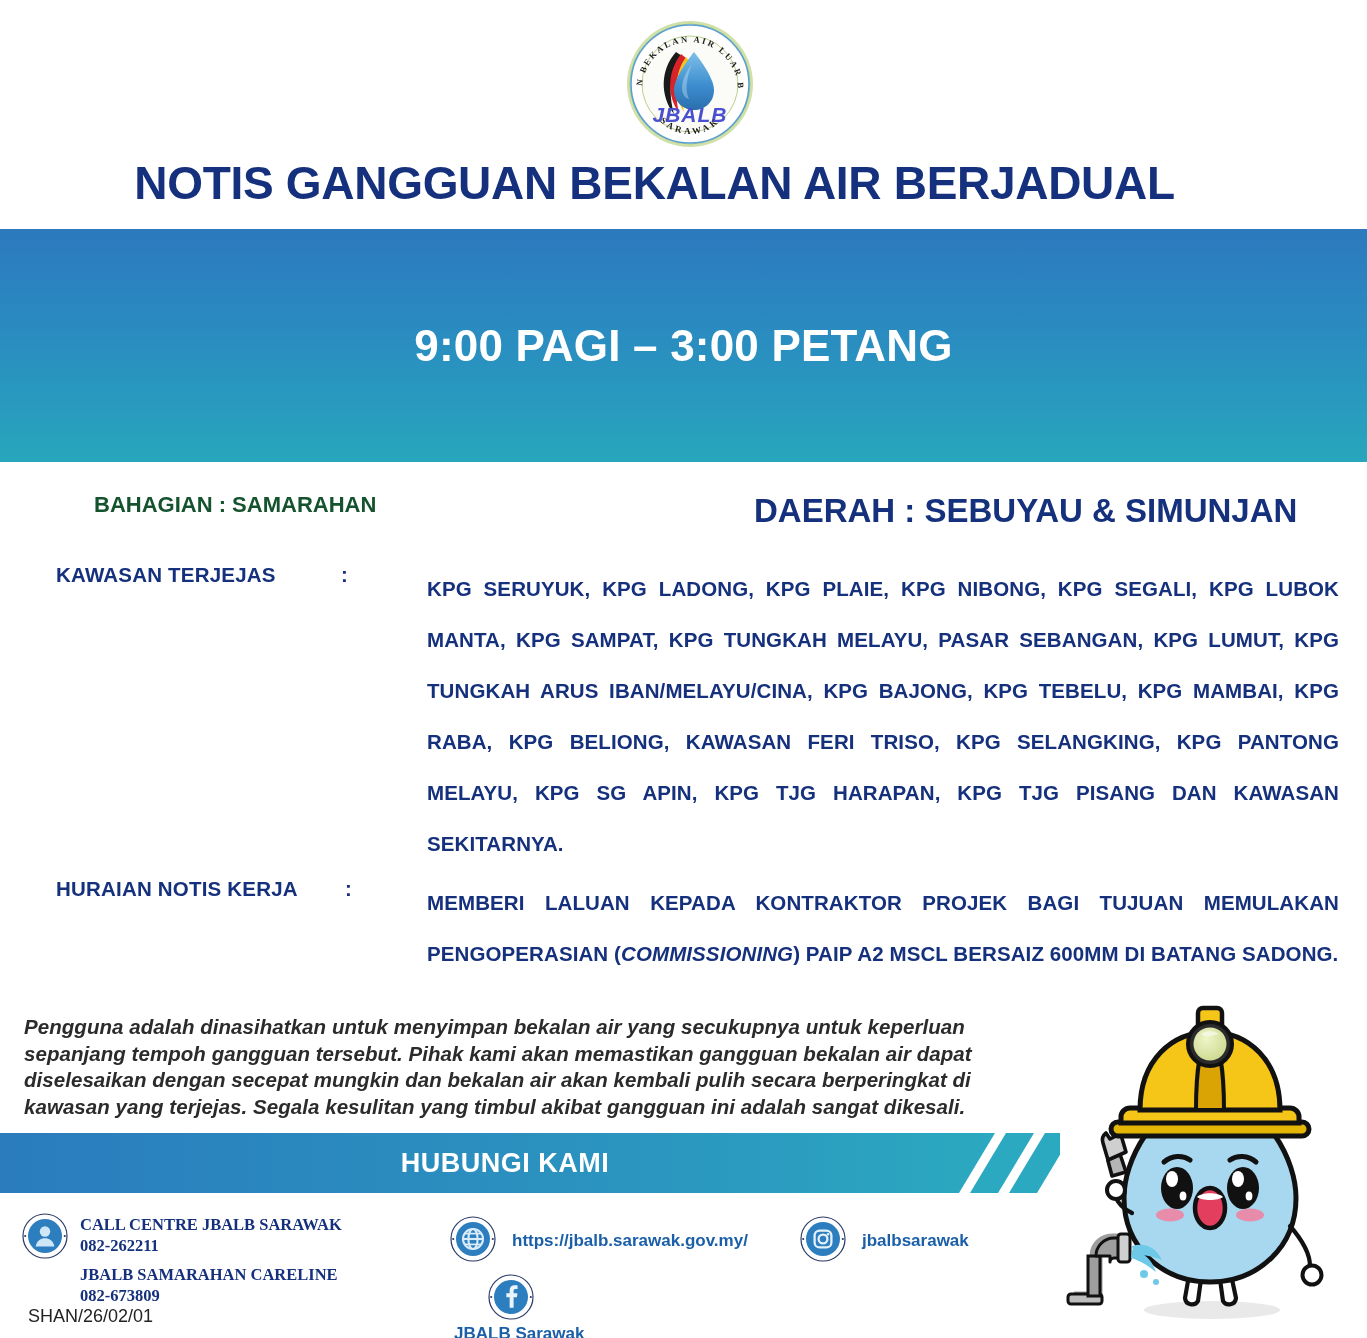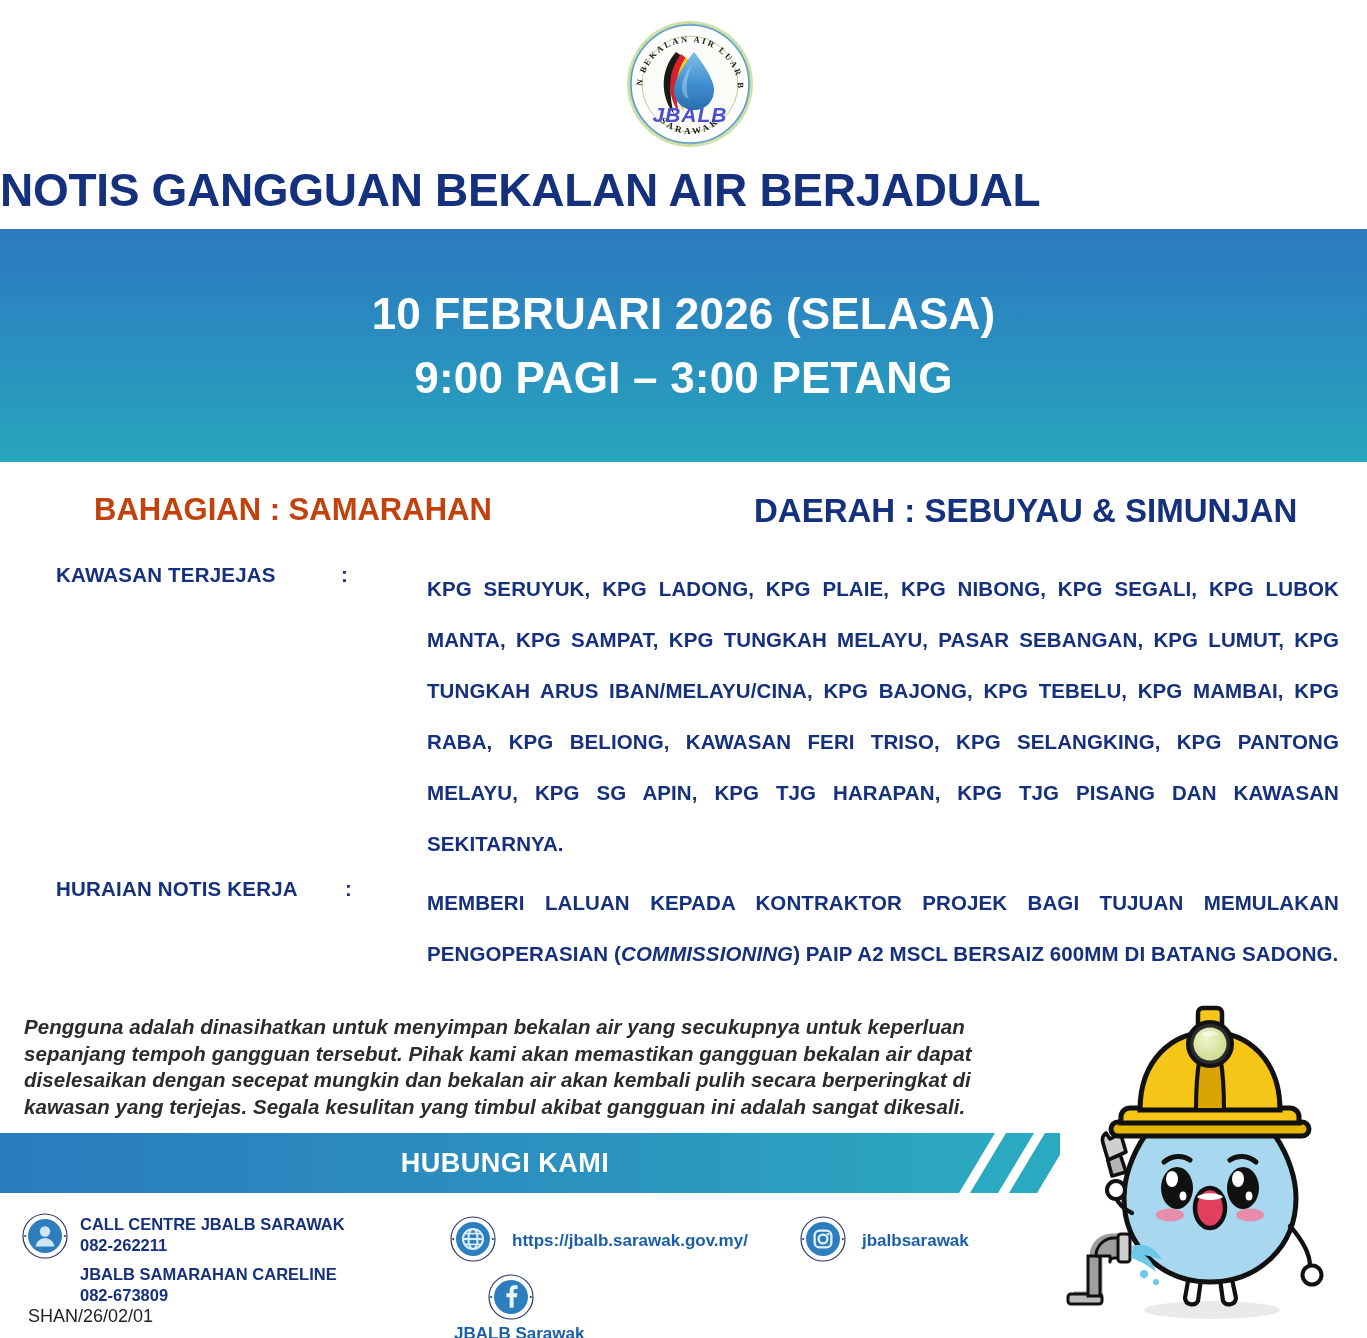--- a/index.html
+++ b/index.html
@@ -34,8 +34,9 @@
   
   .poster-title {
     position: absolute;
-    left: 0; top: 163px;
+    left: 0; top: 156px;
     width: 1309px;
+    text-align: center;
     font-size: 46px;
     font-weight: 700;
     letter-spacing: -0.3px;

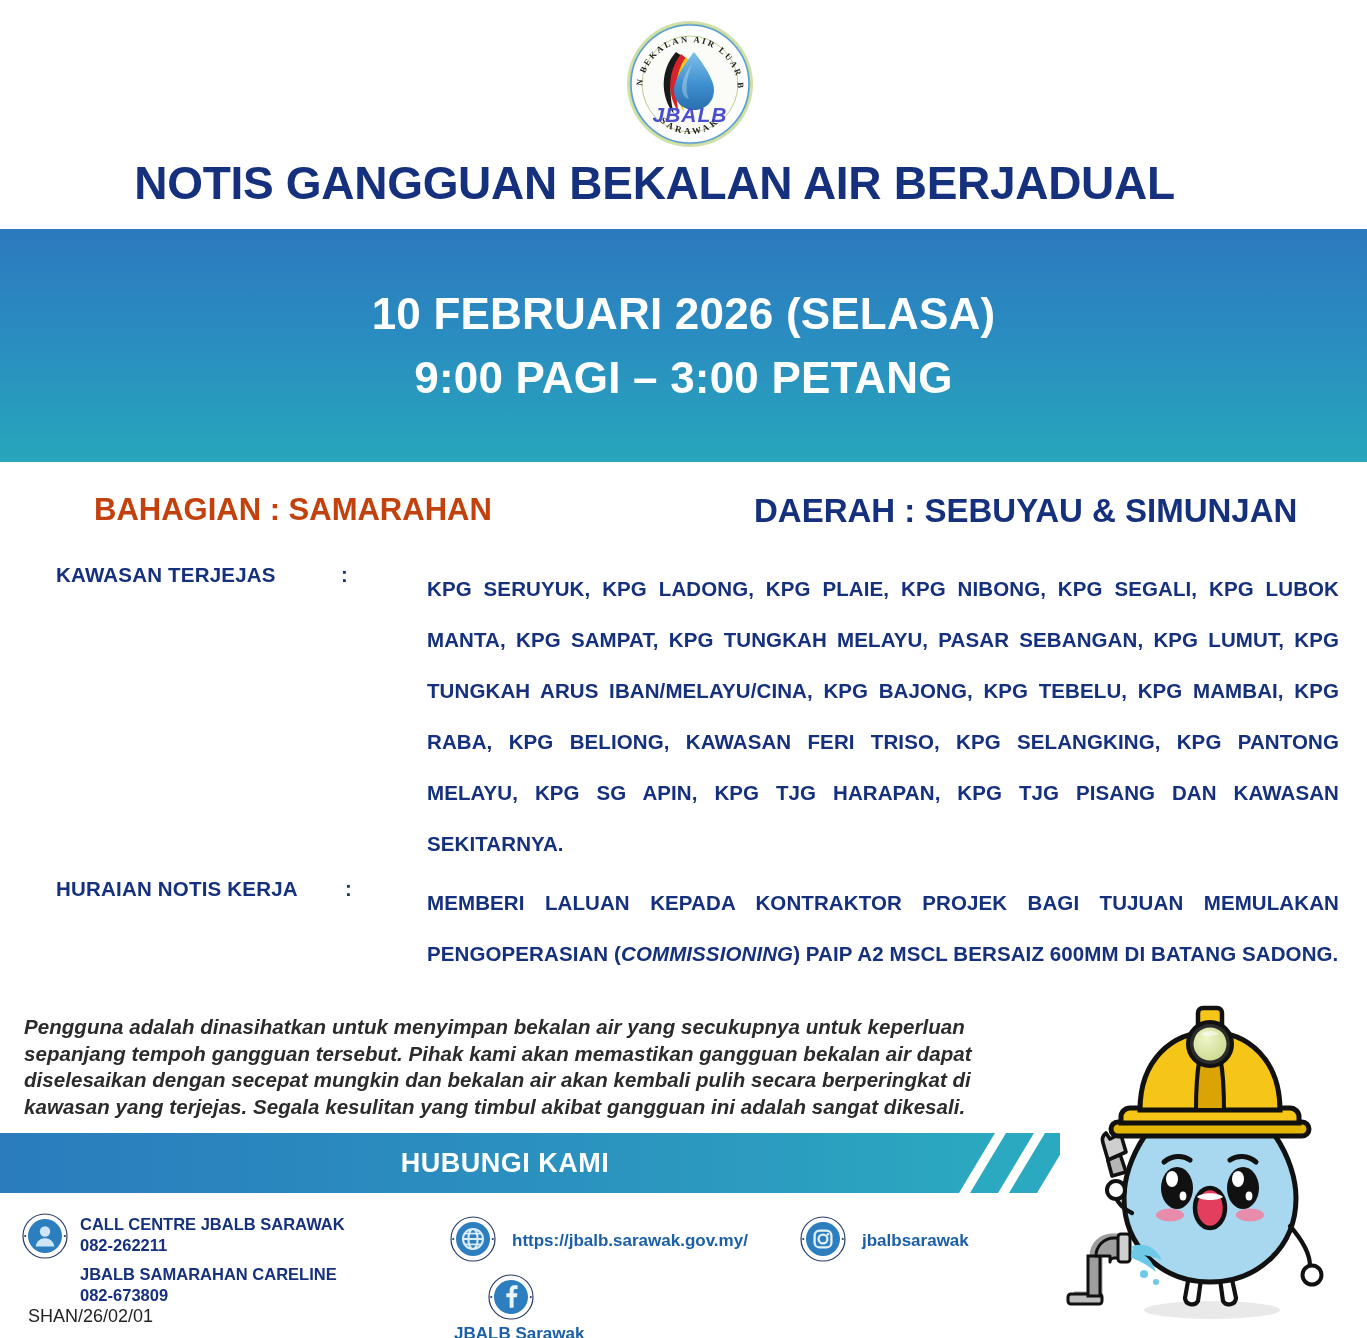--- a/index.html
+++ b/index.html
@@ -272,7 +272,6 @@
   <div class="poster-title">NOTIS GANGGUAN BEKALAN AIR BERJADUAL</div>
 
   <div class="date-banner">
-    <div class="date-line">10 FEBRUARI 2026 (SELASA)</div>
     <div class="date-line">9:00 PAGI – 3:00 PETANG</div>
   </div>
 

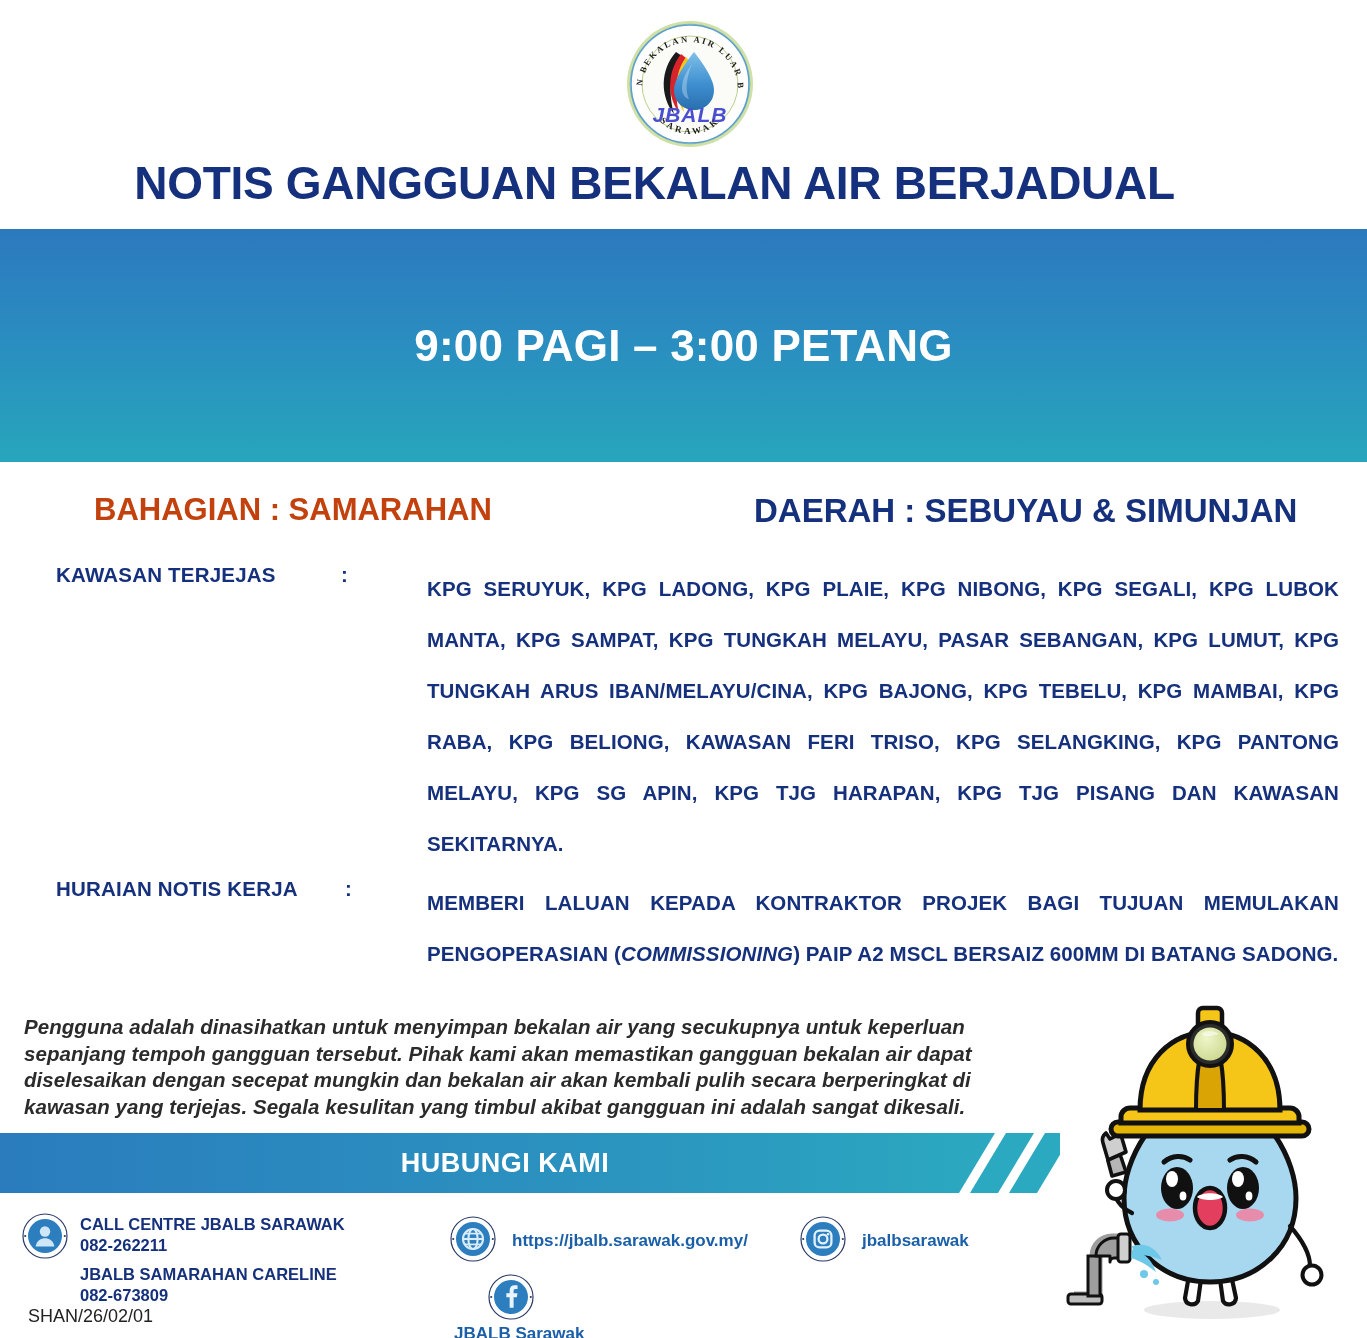--- a/index.html
+++ b/index.html
@@ -76,9 +76,9 @@
   .region-left {
     position: absolute;
     left: 94px; top: 0;
-    font-size: 31px;
-    font-weight: 700;
-    color: #c2410c;
+    font-size: 22px;
+    font-weight: 700;
+    color: #14532d;
     white-space: nowrap;
   }
   .region-right {

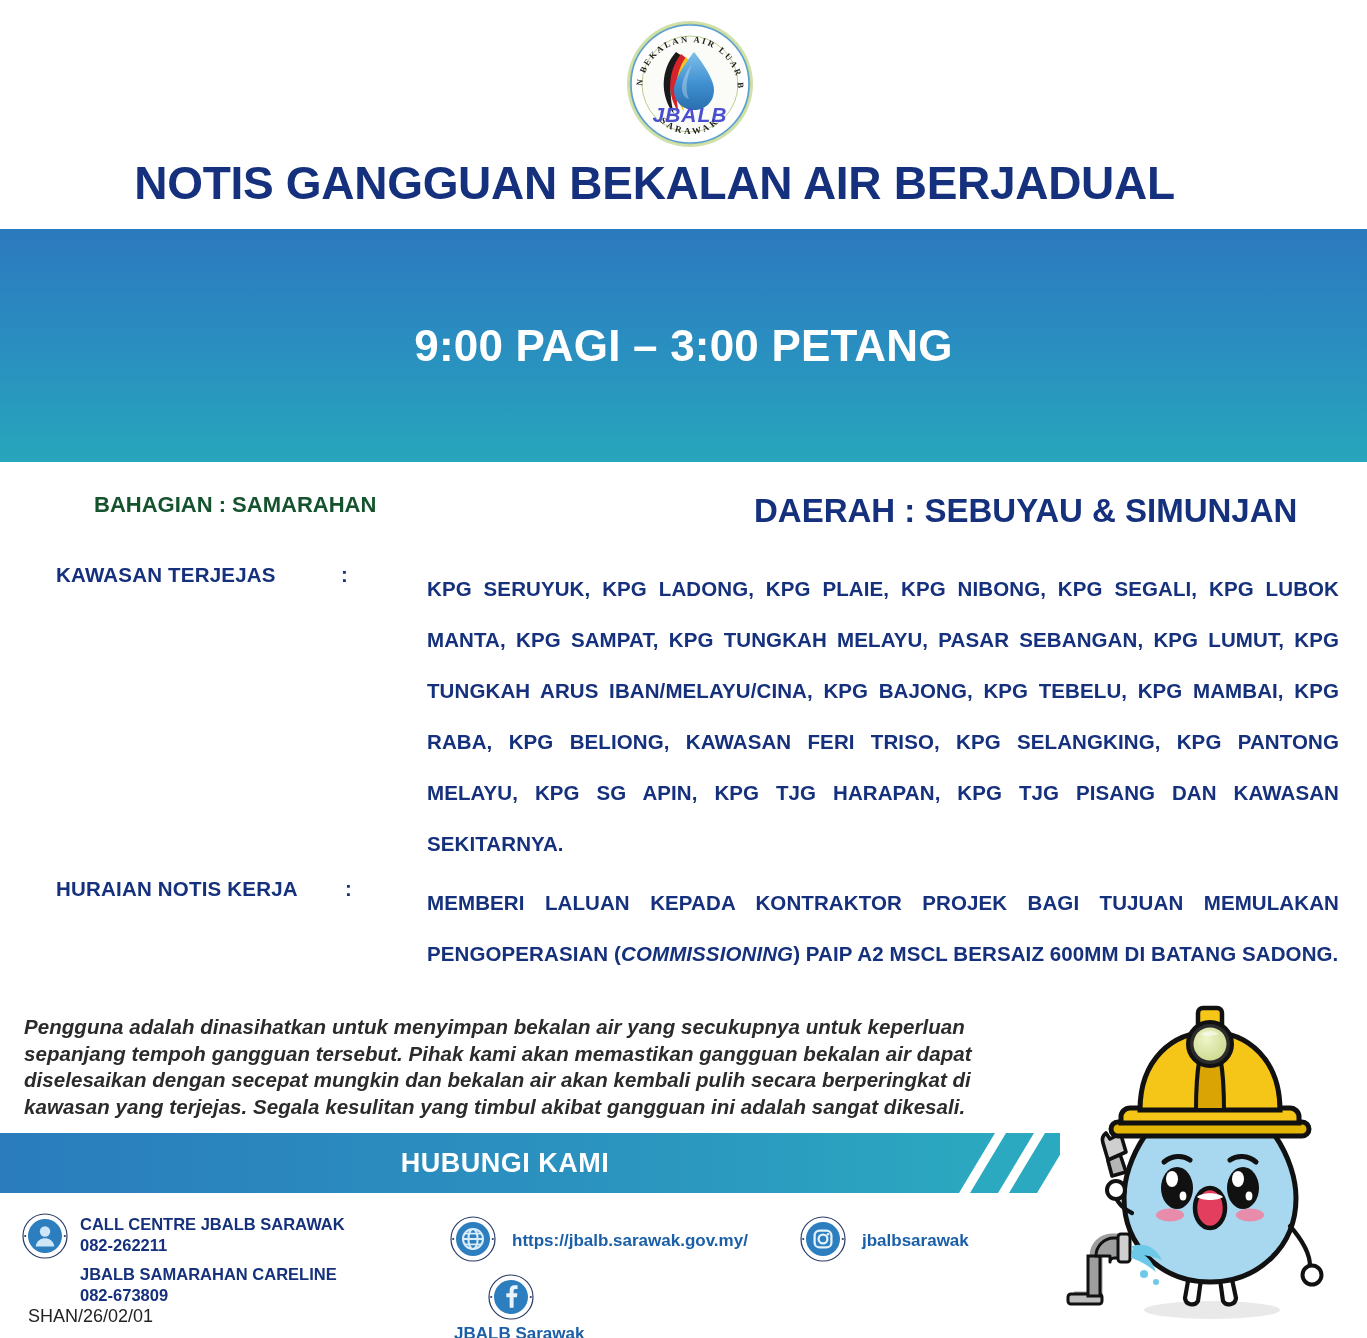--- a/index.html
+++ b/index.html
@@ -177,7 +177,7 @@
     left: 22px; top: 1213px;
     width: 420px;
   }
-  .contact-row { display: flex; align-items: flex-start; }
+  .contact-row { display: flex; align-items: flex-start; font-family: Liberation Serif, serif; }
   .contact-icon { flex: 0 0 auto; margin-right: 12px; }
   .contact-text-group { padding-top: 1px; }
   .contact-line {

